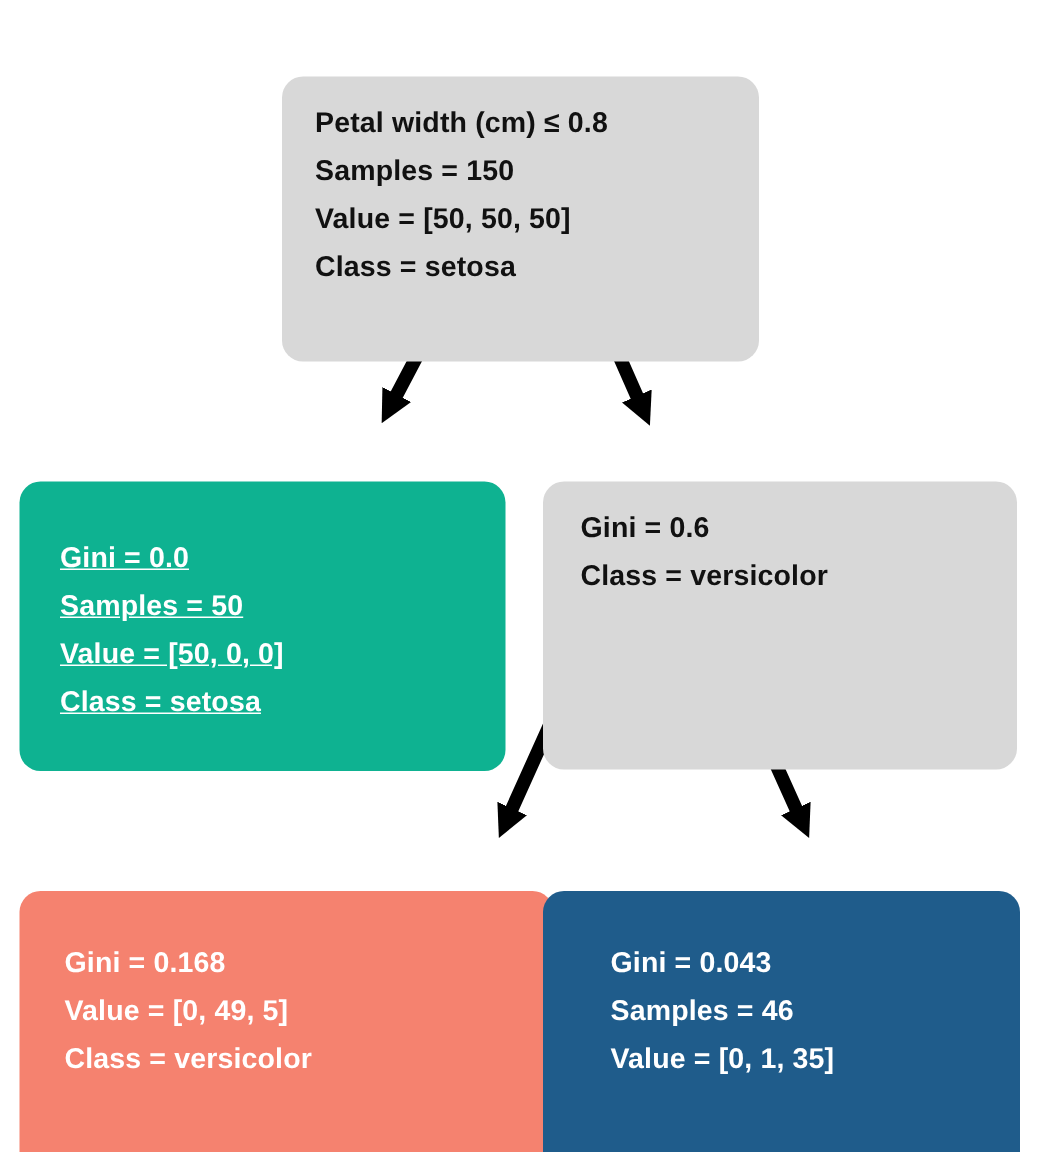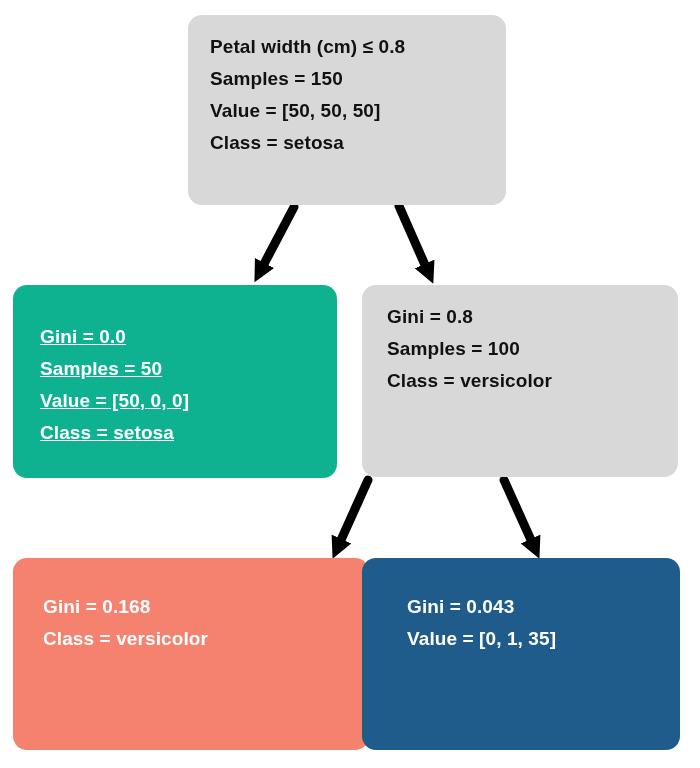--- a/index.html
+++ b/index.html
@@ -27,6 +27,7 @@
     font-weight: 700;
     font-size: 19px;
     letter-spacing: 0.1px;
+    margin-top: 36px;
   }
   .ln { line-height: 32px; white-space: nowrap; }
   #node-root       { left: 188px; top: 15px;  width: 318px; height: 190px; padding: 16px 10px 0 22px; }

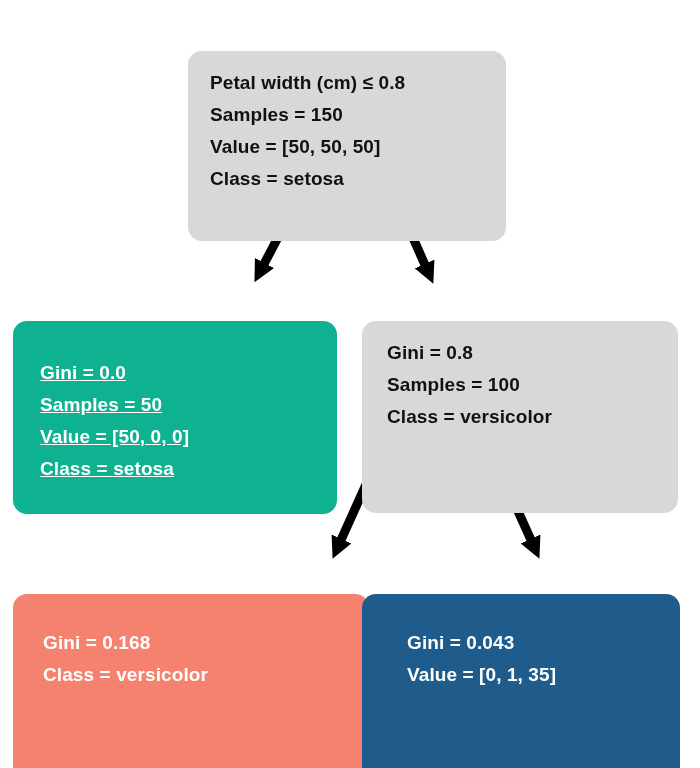--- a/index.html
+++ b/index.html
@@ -68,7 +68,7 @@
   </div>
 
   <div class="node" id="node-split2" style="background: rgb(216, 216, 216); color: rgb(17, 17, 17);">
-    <div class="ln">Gini = 0.8</div>
+    <div class="ln">Gini = 0.6</div>
     <div class="ln">Samples = 100</div>
     <div class="ln">Class = versicolor</div>
   </div>

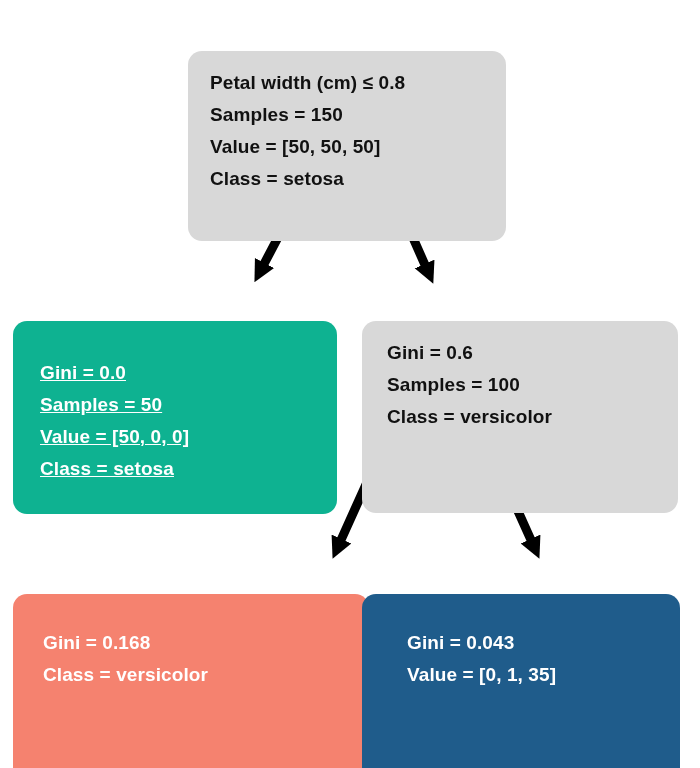--- a/index.html
+++ b/index.html
@@ -69,7 +69,6 @@
 
   <div class="node" id="node-split2" style="background: rgb(216, 216, 216); color: rgb(17, 17, 17);">
     <div class="ln">Gini = 0.6</div>
-    <div class="ln">Samples = 100</div>
     <div class="ln">Class = versicolor</div>
   </div>
 

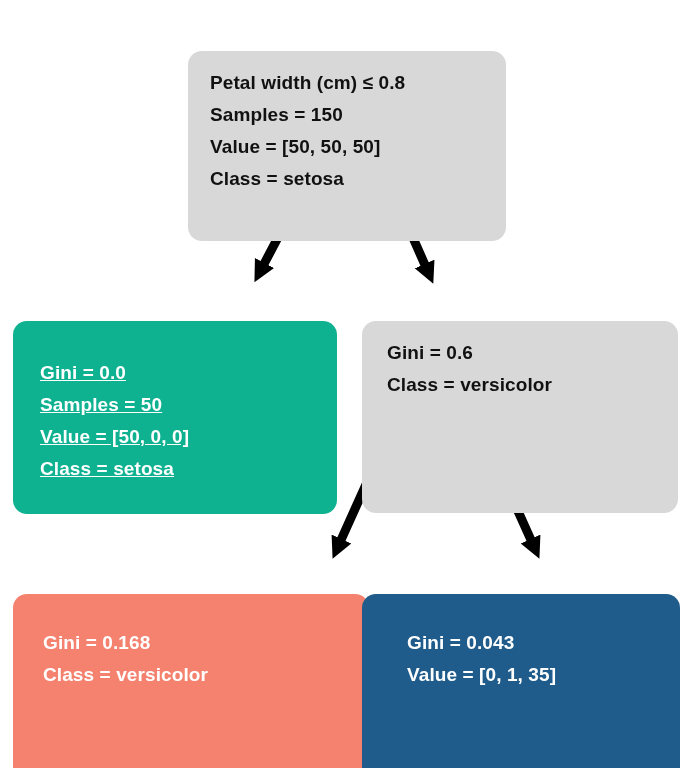--- a/index.html
+++ b/index.html
@@ -74,6 +74,7 @@
 
   <div class="node" id="node-versicolor" style="background: rgb(245, 130, 111); color: rgb(255, 255, 255);">
     <div class="ln">Gini = 0.168</div>
+    <div class="ln">Value = [0, 49, 5]</div>
     <div class="ln">Class = versicolor</div>
   </div>
 

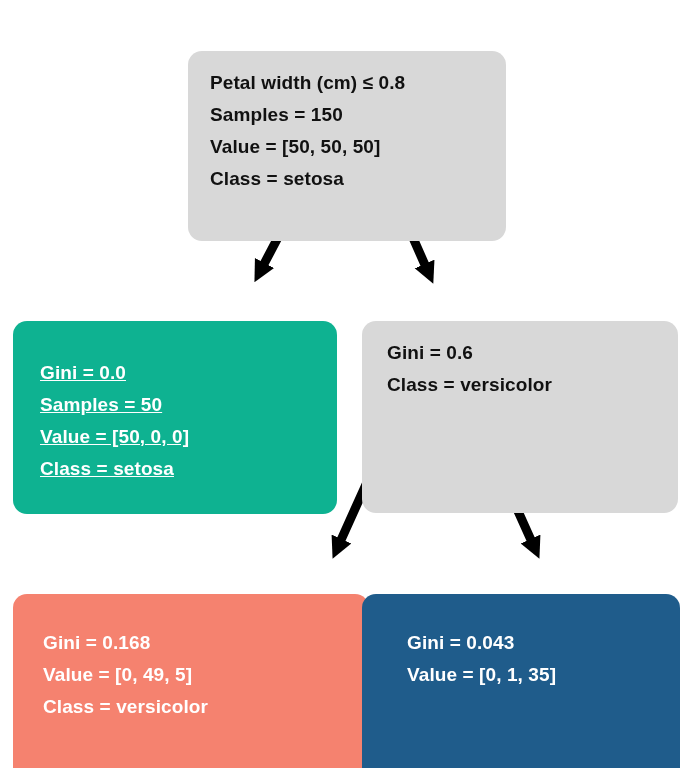--- a/index.html
+++ b/index.html
@@ -80,6 +80,7 @@
 
   <div class="node" id="node-virginica" style="background: rgb(31, 92, 139); color: rgb(255, 255, 255);">
     <div class="ln">Gini = 0.043</div>
+    <div class="ln">Samples = 46</div>
     <div class="ln">Value = [0, 1, 35]</div>
   </div>
 

